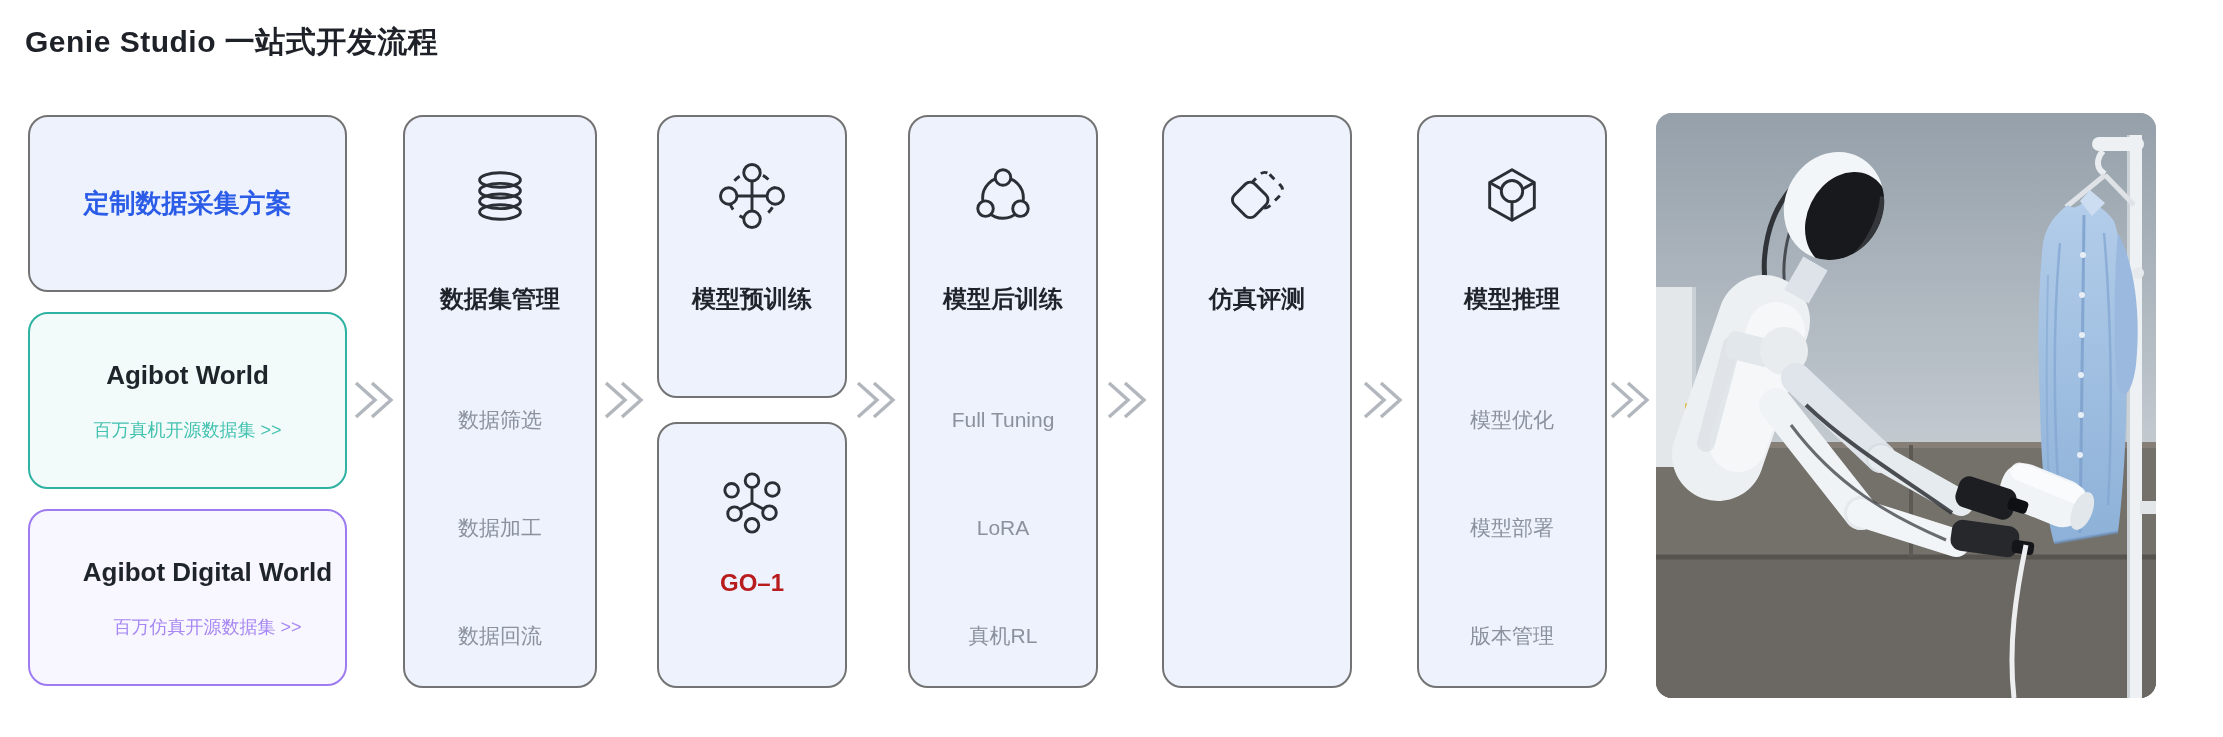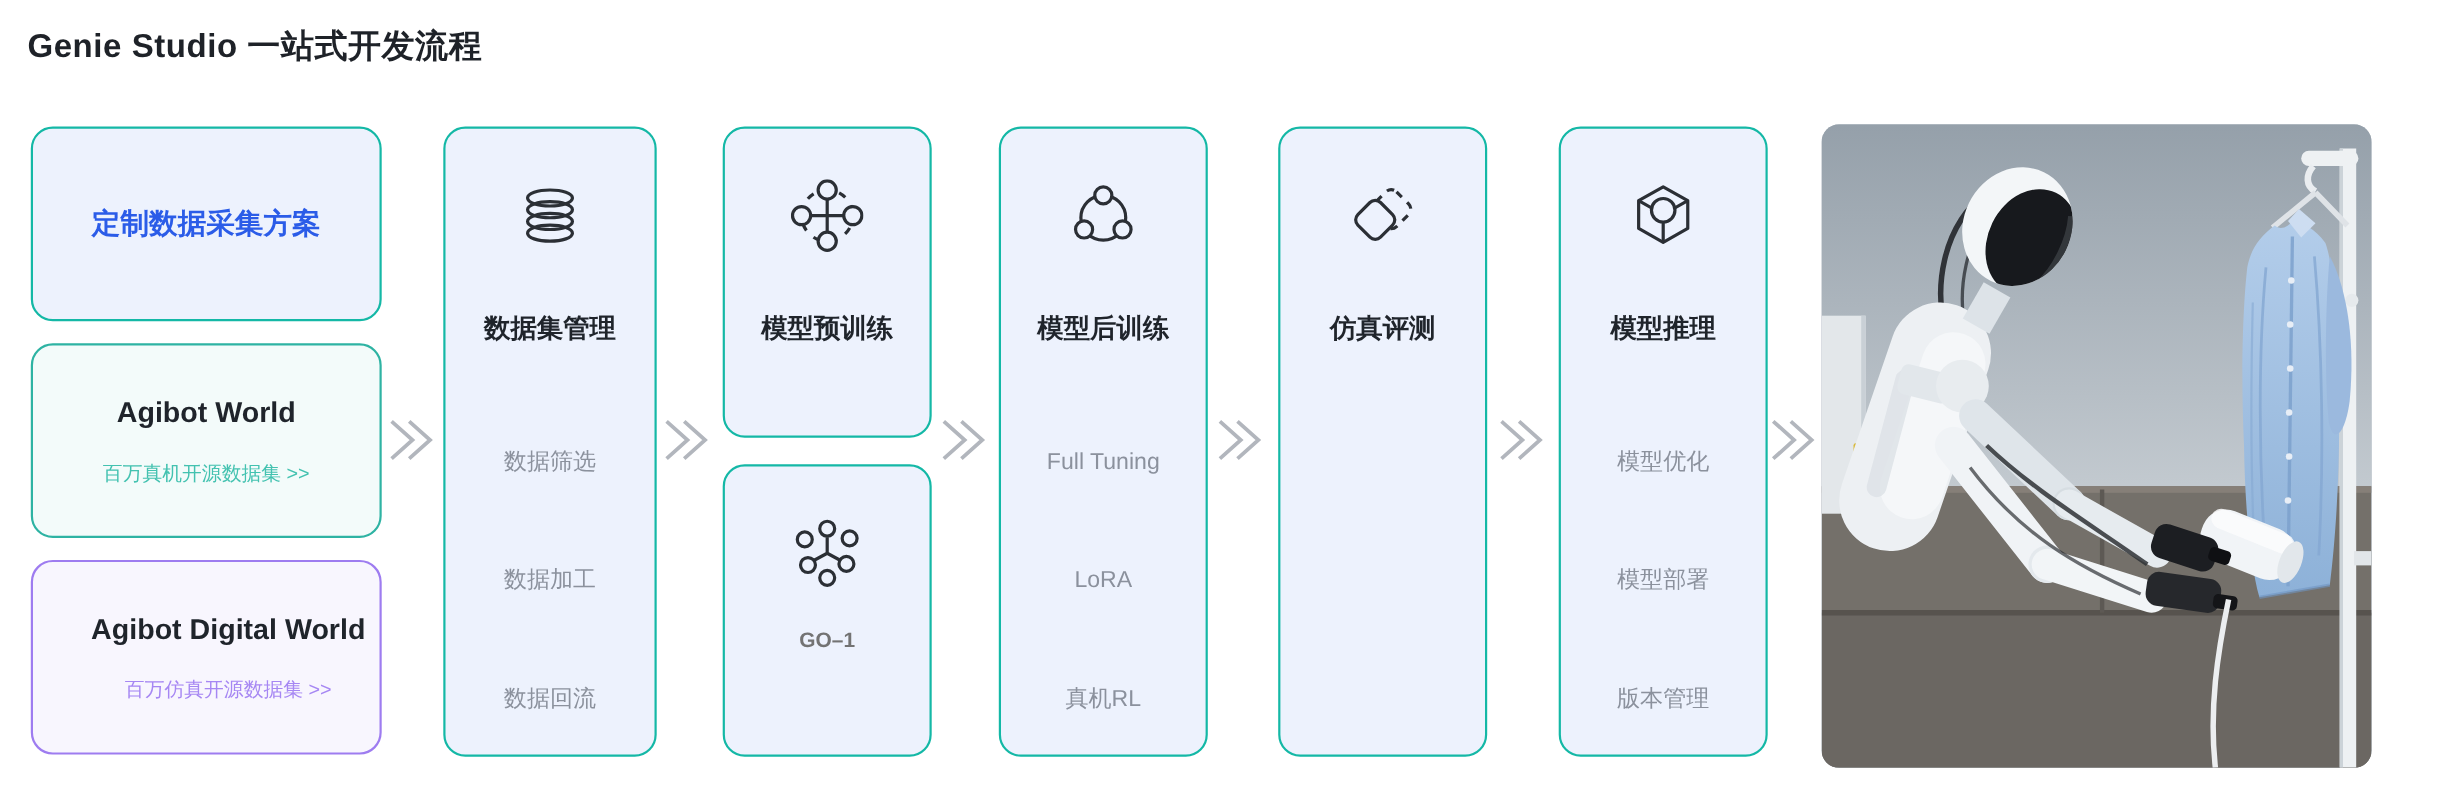--- a/index.html
+++ b/index.html
@@ -9,7 +9,7 @@
   .page-title{position:absolute;left:25px;top:22px;font-size:30px;font-weight:700;
               color:#1e2228;letter-spacing:.5px;}
 
-  .card{position:absolute;border-radius:20px;border:2px solid #14b8a6;background:#edf2fd;
+  .card{position:absolute;border-radius:20px;border:2px solid #737373;background:#edf2fd;
         box-sizing:border-box;}
 
   

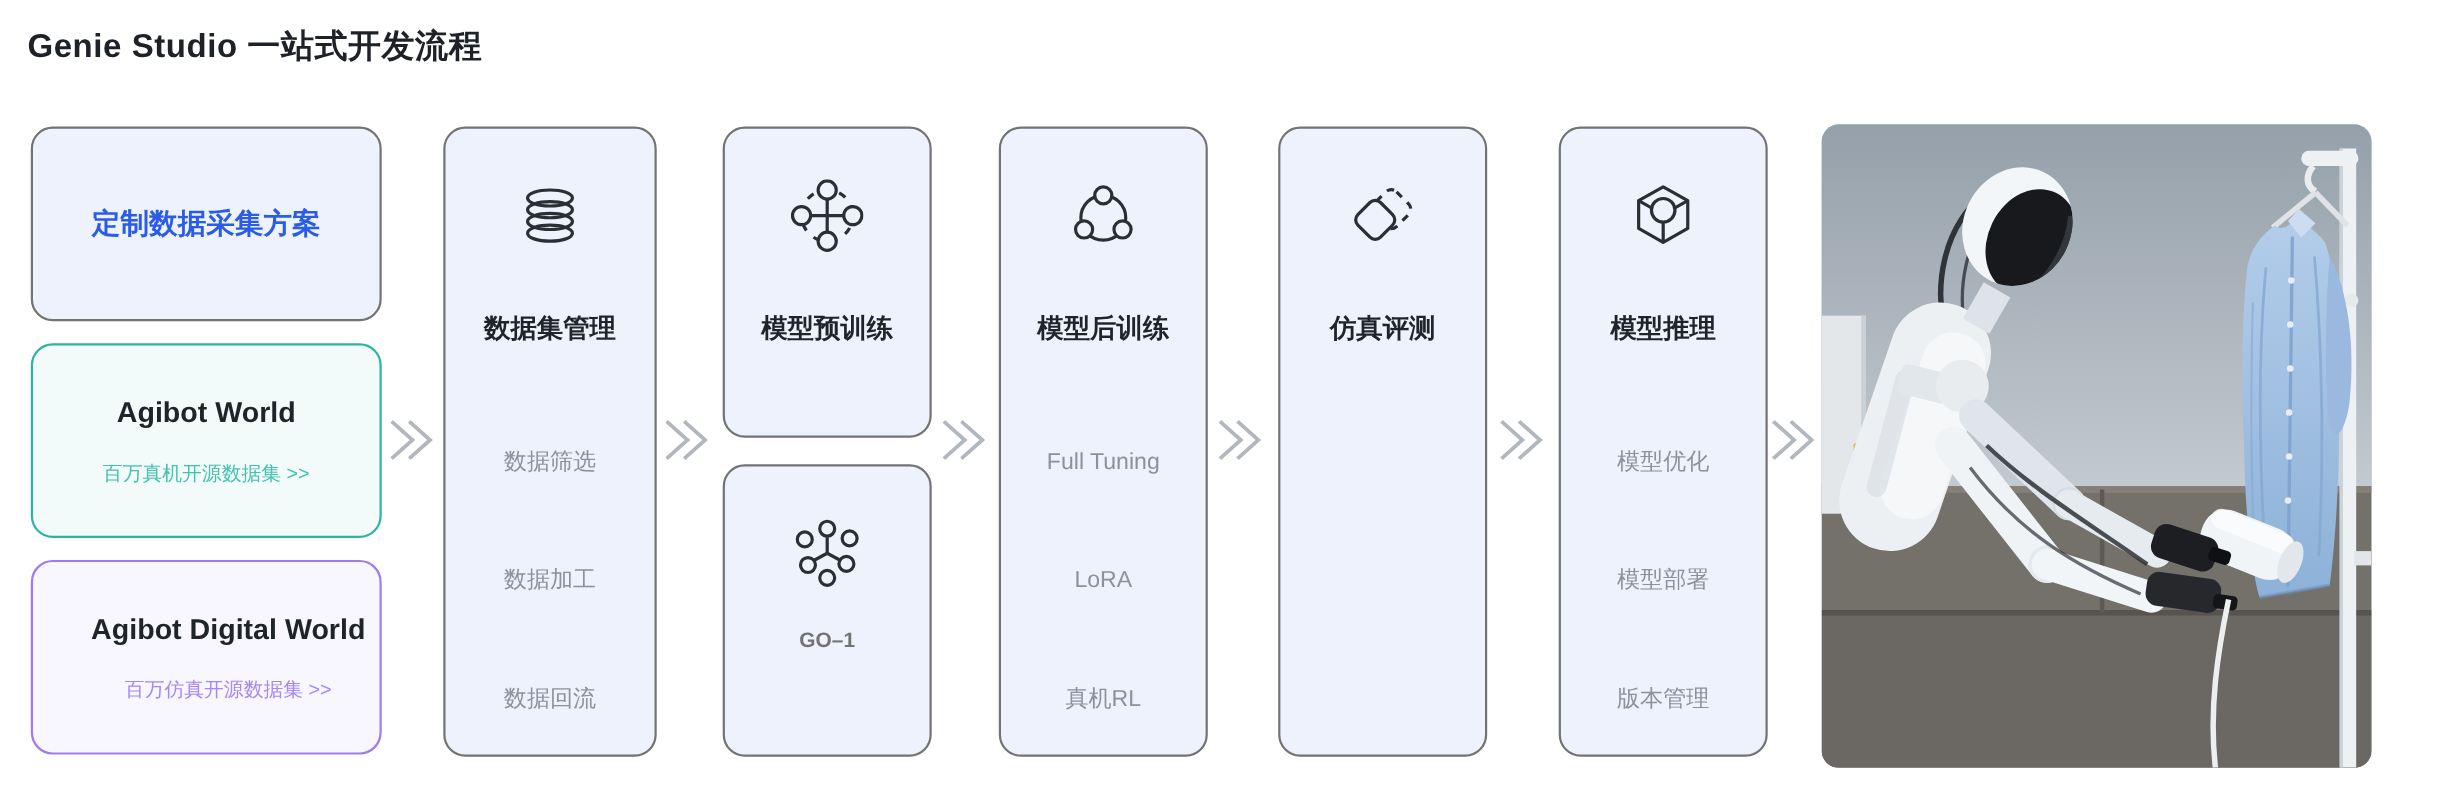--- a/index.html
+++ b/index.html
@@ -34,7 +34,7 @@
   .card-item{font-size:21px;line-height:26px;color:#8b919d;white-space:nowrap;margin-top:48px;}
 
   .go1-title{position:absolute;top:140px;left:0;right:0;text-align:center;
-             font-size:19px;font-weight:700;line-height:37px;color:#737373;}
+             font-size:24px;font-weight:700;line-height:37px;color:#b91c1c;}
 
   .chev{position:absolute;width:46px;height:42px;}
 

